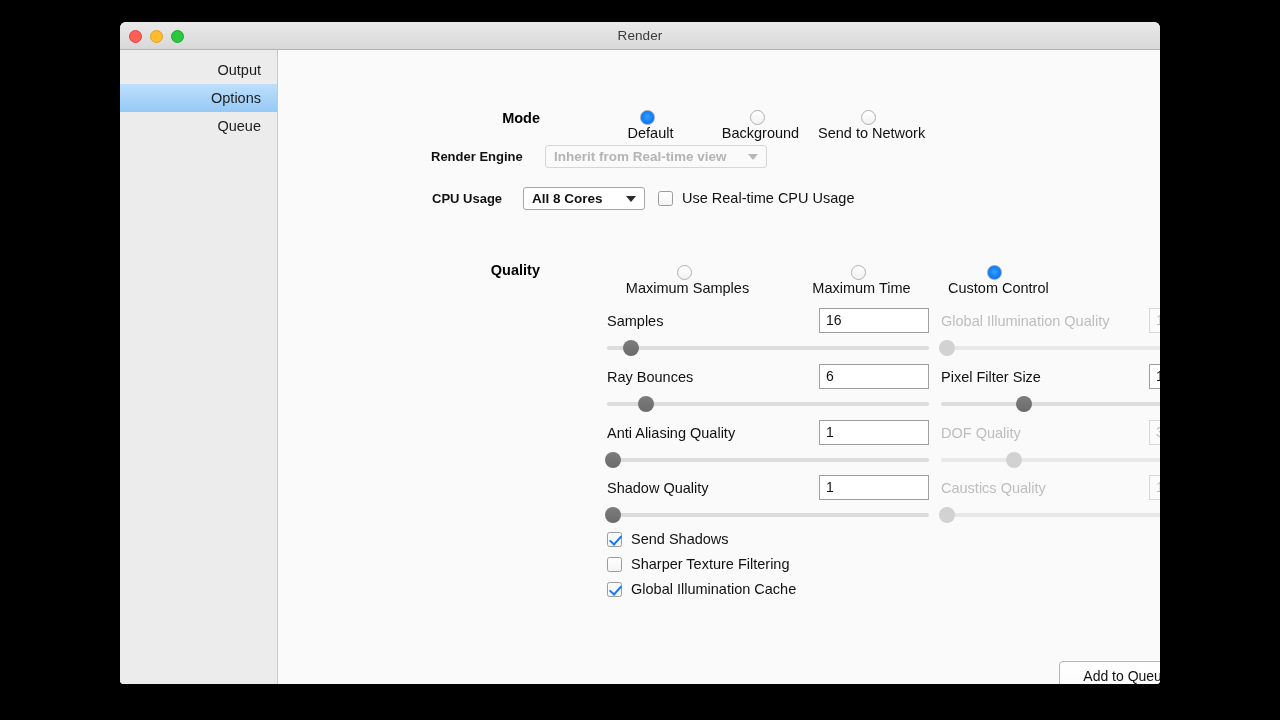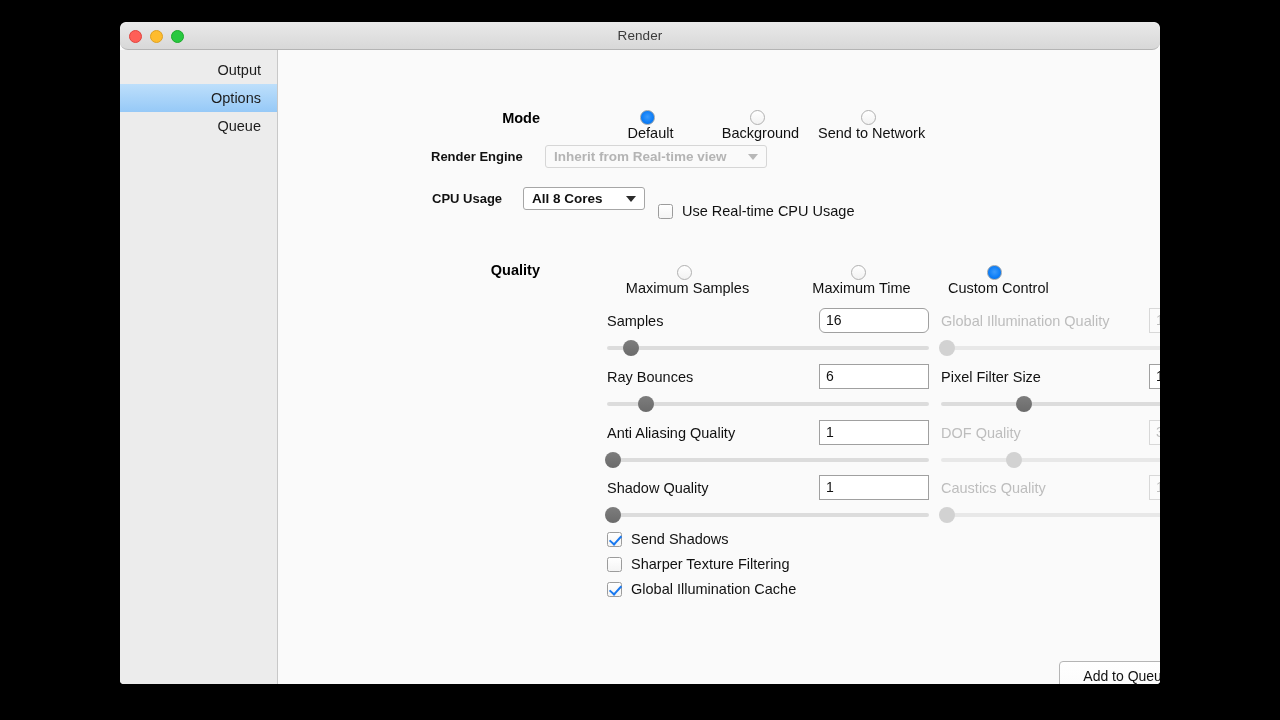--- a/index.html
+++ b/index.html
@@ -31,7 +31,6 @@
     border-bottom: 1px solid #b4b4b4;
     display: flex;
     align-items: center;
-    border-radius: 8px;
   }
   #lights { position: absolute; left: 9px; top: 8px; display: flex; gap: 8px; }
   .light { width: 13px; height: 13px; border-radius: 50%; }

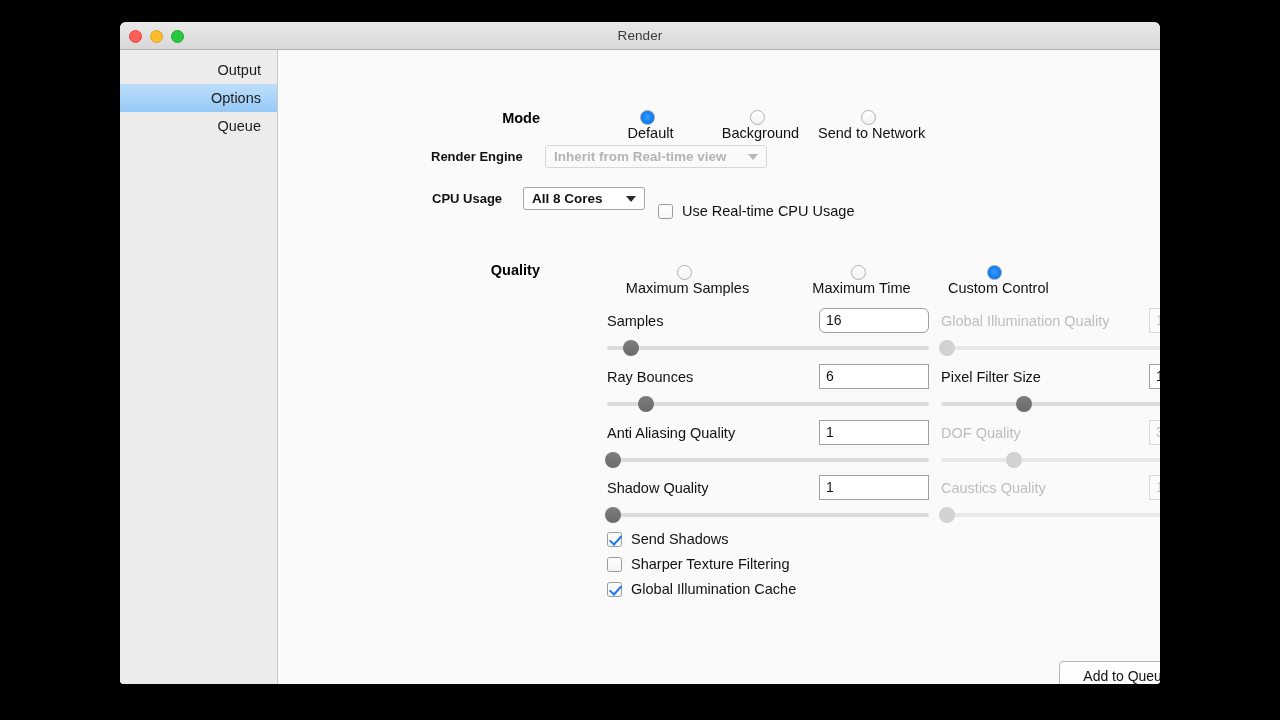--- a/index.html
+++ b/index.html
@@ -243,7 +243,7 @@
         <span class="dd-arrow"></span>
       </div>
 
-      <div class="check-row" style="left:380px; top:153px;">
+      <div class="check-row" style="left:380px; top:140px;">
         <div class="checkbox"></div>
         <span class="check-label">Use Real-time CPU Usage</span>
       </div>

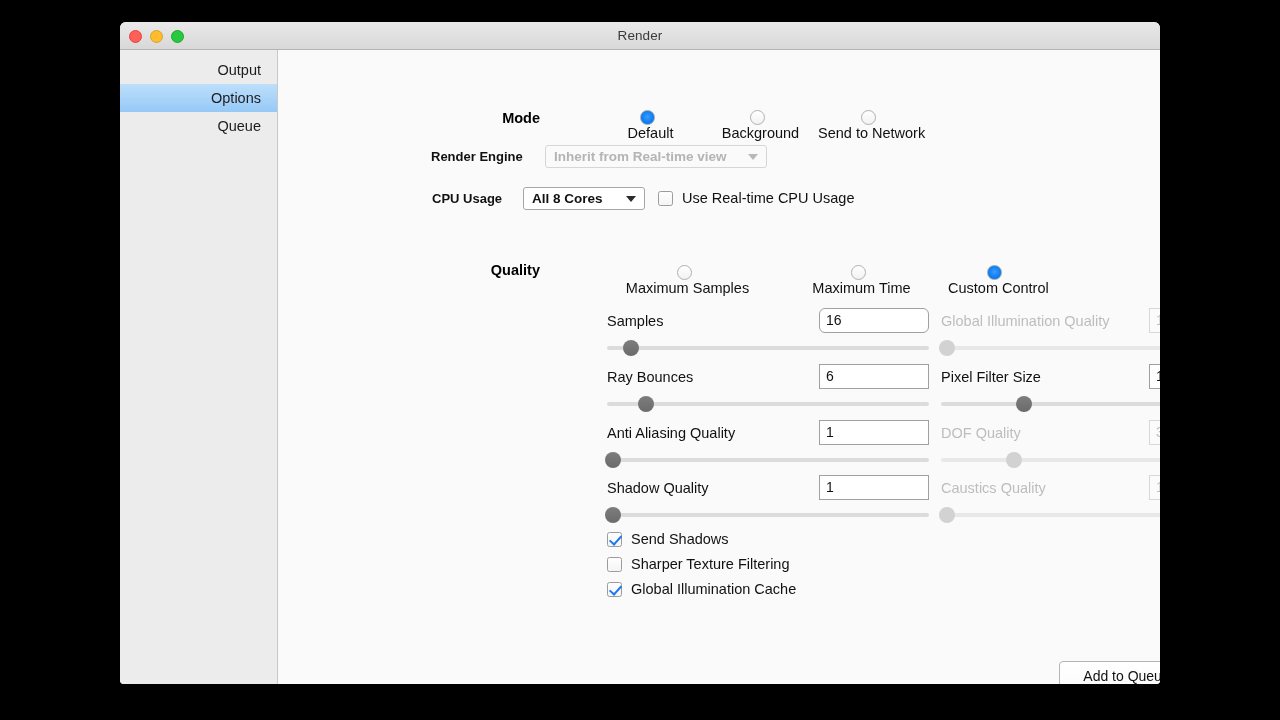--- a/index.html
+++ b/index.html
@@ -267,7 +267,7 @@
 
       <div class="slider-block" style="left:329px; top:263px; width:322px;">
         <span class="sb-label">Samples</span>
-        <div class="sb-input" style="left:212px;border-radius:6px;">16</div>
+        <div class="sb-input" style="left:212px;">16</div>
         <div class="sb-track" style="width:322px;">
           <div class="sb-knob" style="left:7.5%;"></div>
         </div>

